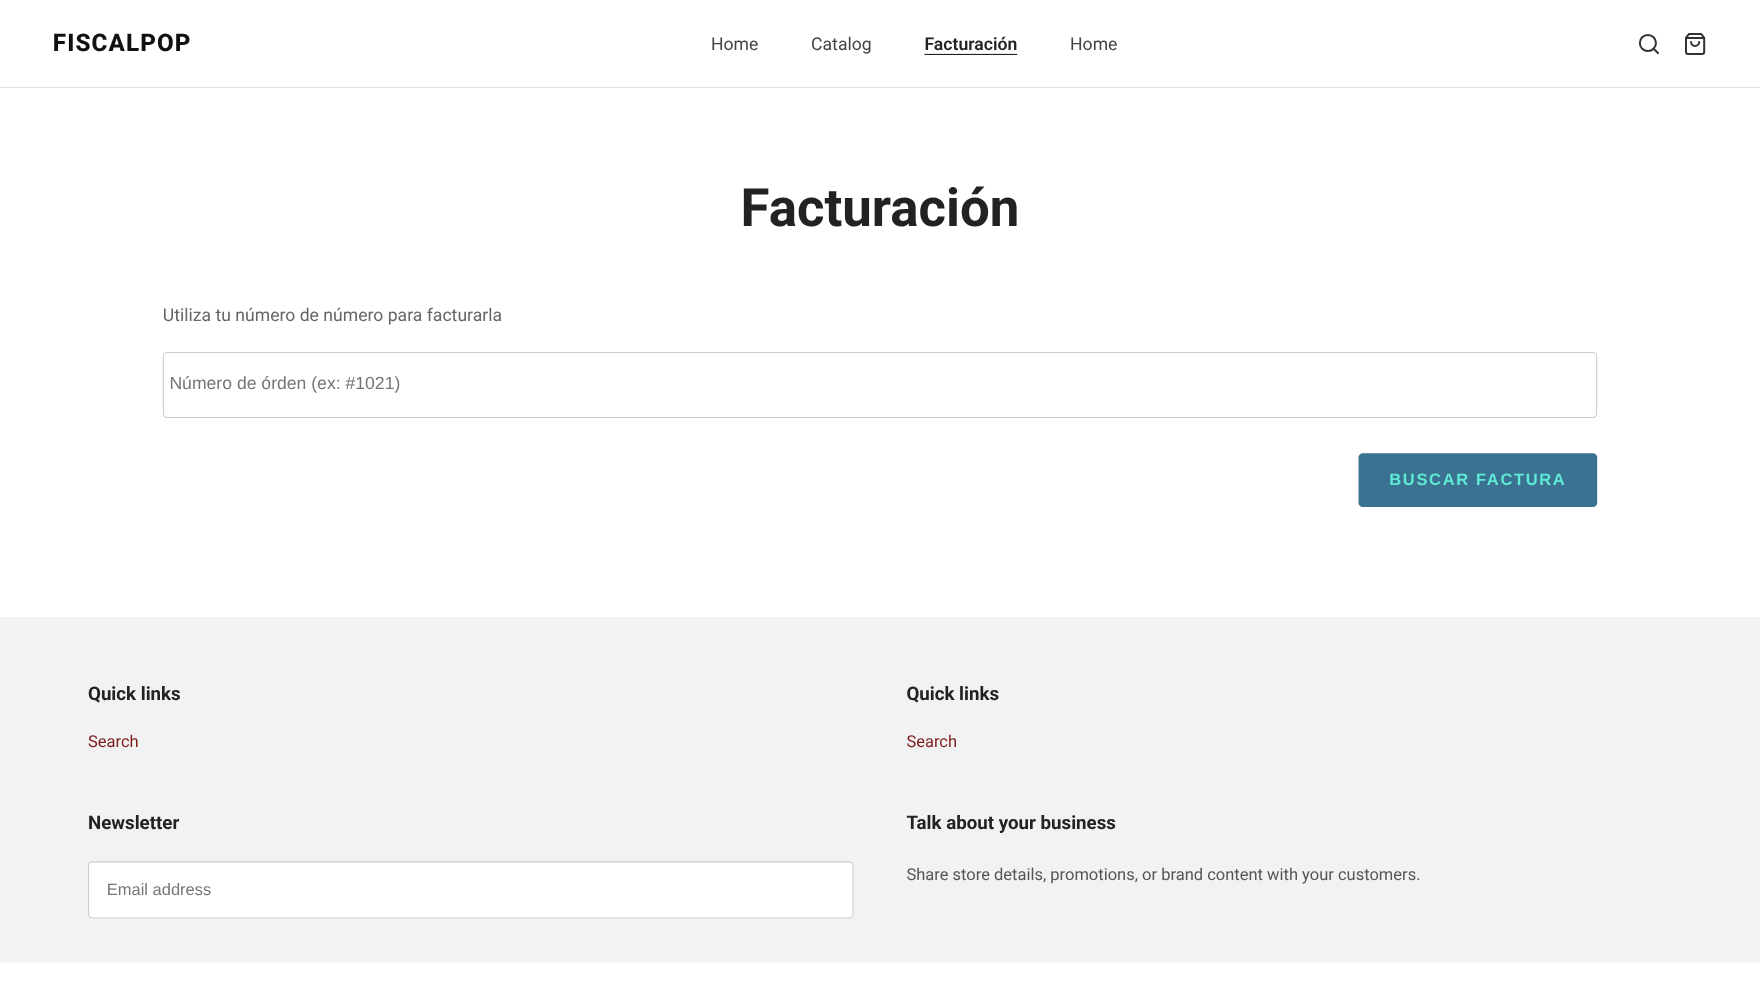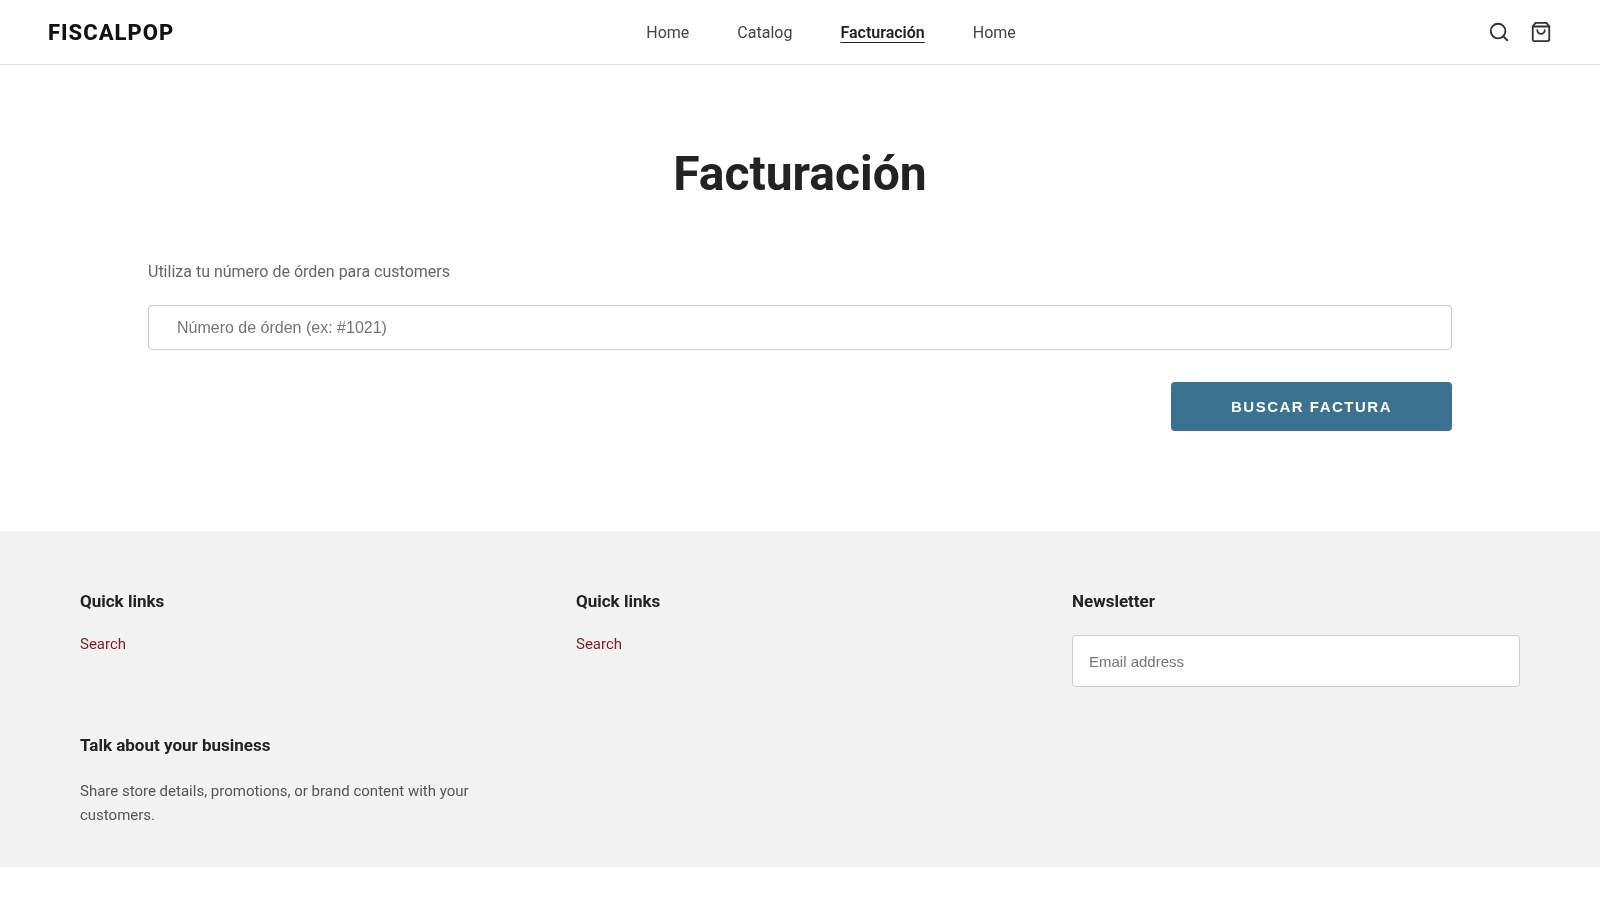--- a/index.html
+++ b/index.html
@@ -22,7 +22,7 @@
       align-items: center;
       justify-content: space-between;
       padding: 0 48px;
-      height: 65px;
+      height: 80px;
       border-bottom: 1px solid #e0e0e0;
       background: #fff;
     }

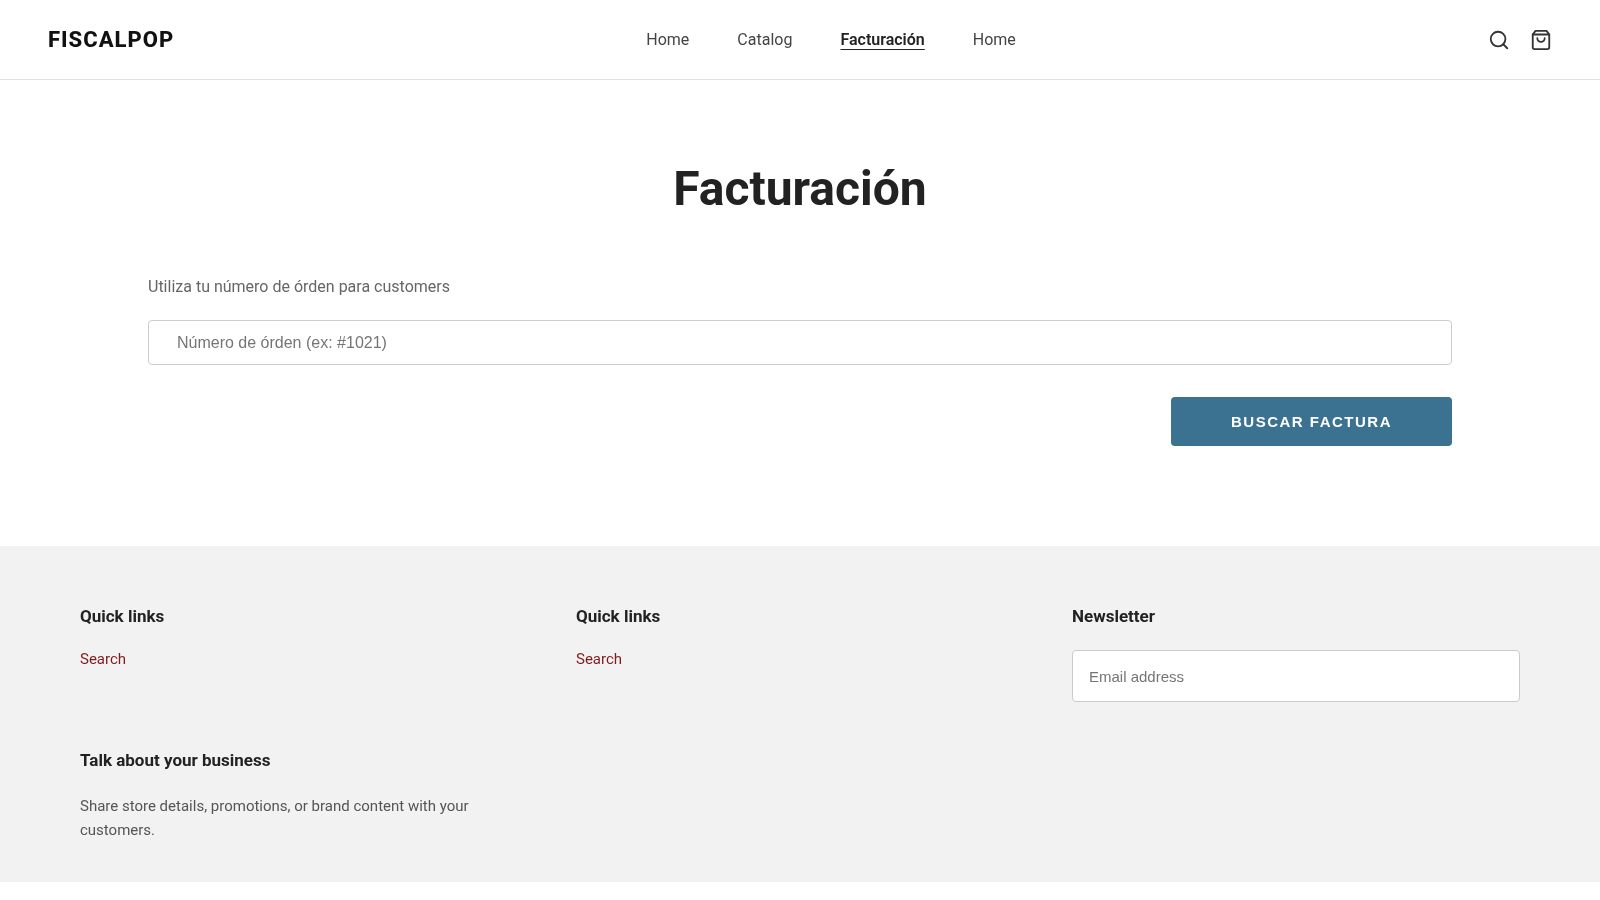--- a/index.html
+++ b/index.html
@@ -207,7 +207,7 @@
 <main>
   <h1 class="page-title">Facturación</h1>
 
-  <p class="form-description">Utiliza tu número de órden para customers</p>
+  <p class="form-description">Utiliza tu número de número para facturarla</p>
 
   <div class="form-row">
     <input type="text" class="form-input" placeholder="Número de órden (ex: #1021)" style="">

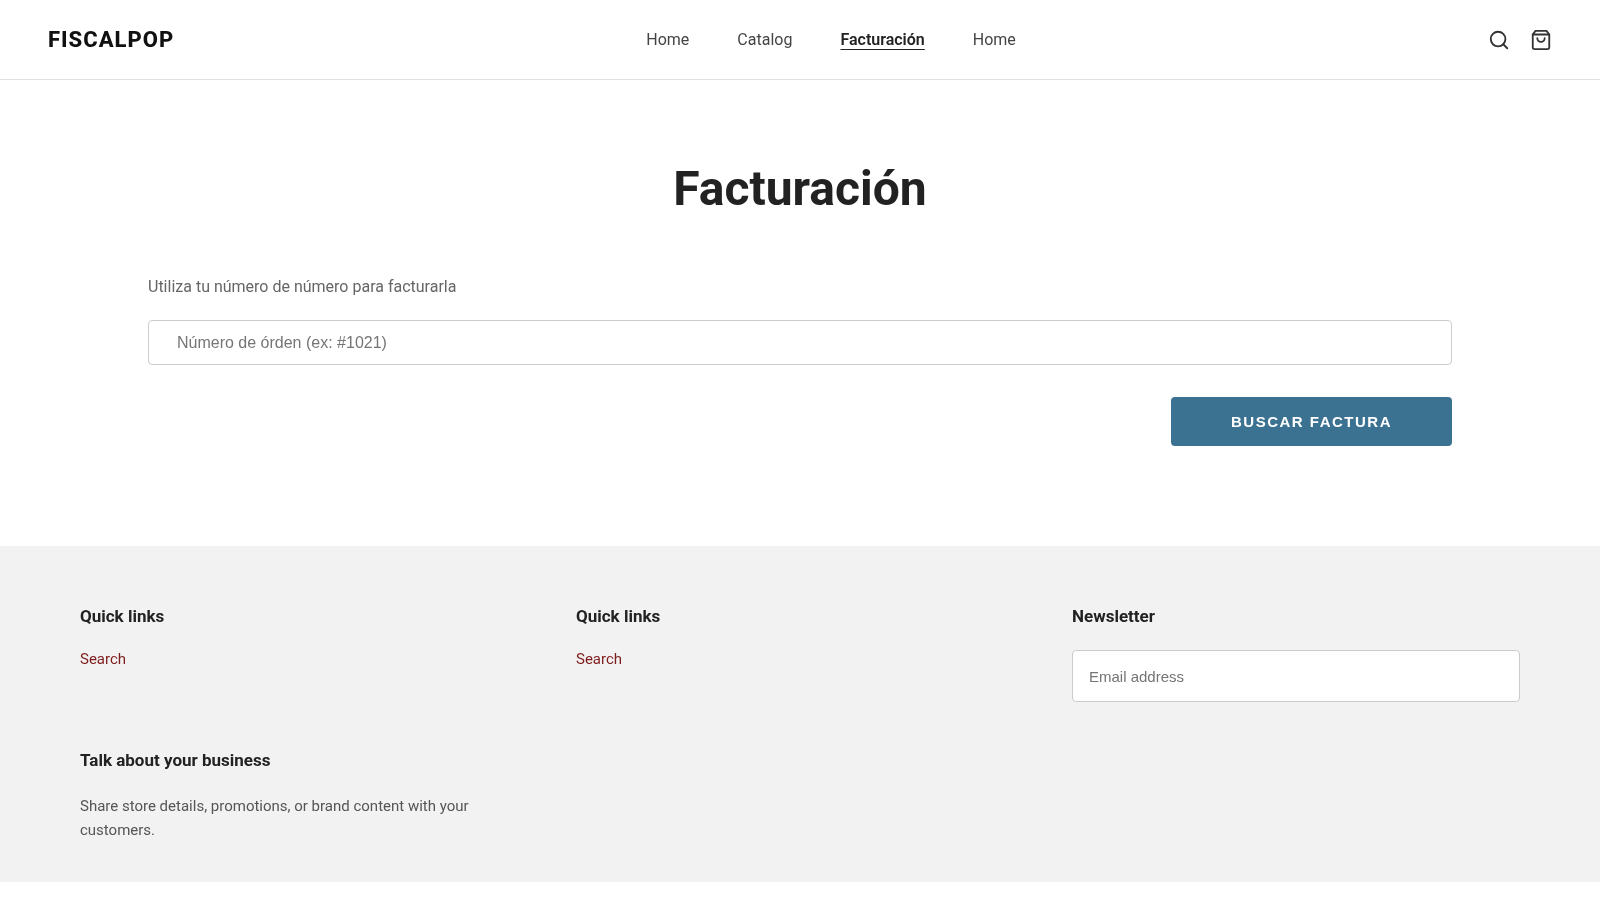--- a/index.html
+++ b/index.html
@@ -100,10 +100,10 @@
 
     .form-input {
       flex: 1;
-      height: 45px;
+      height: 60px;
       border: 1.5px solid #ccc;
       border-radius: 4px;
-      padding: 0 28px;
+      padding: 0 5px;
       font-size: 16px;
       color: #999;
       outline: none;

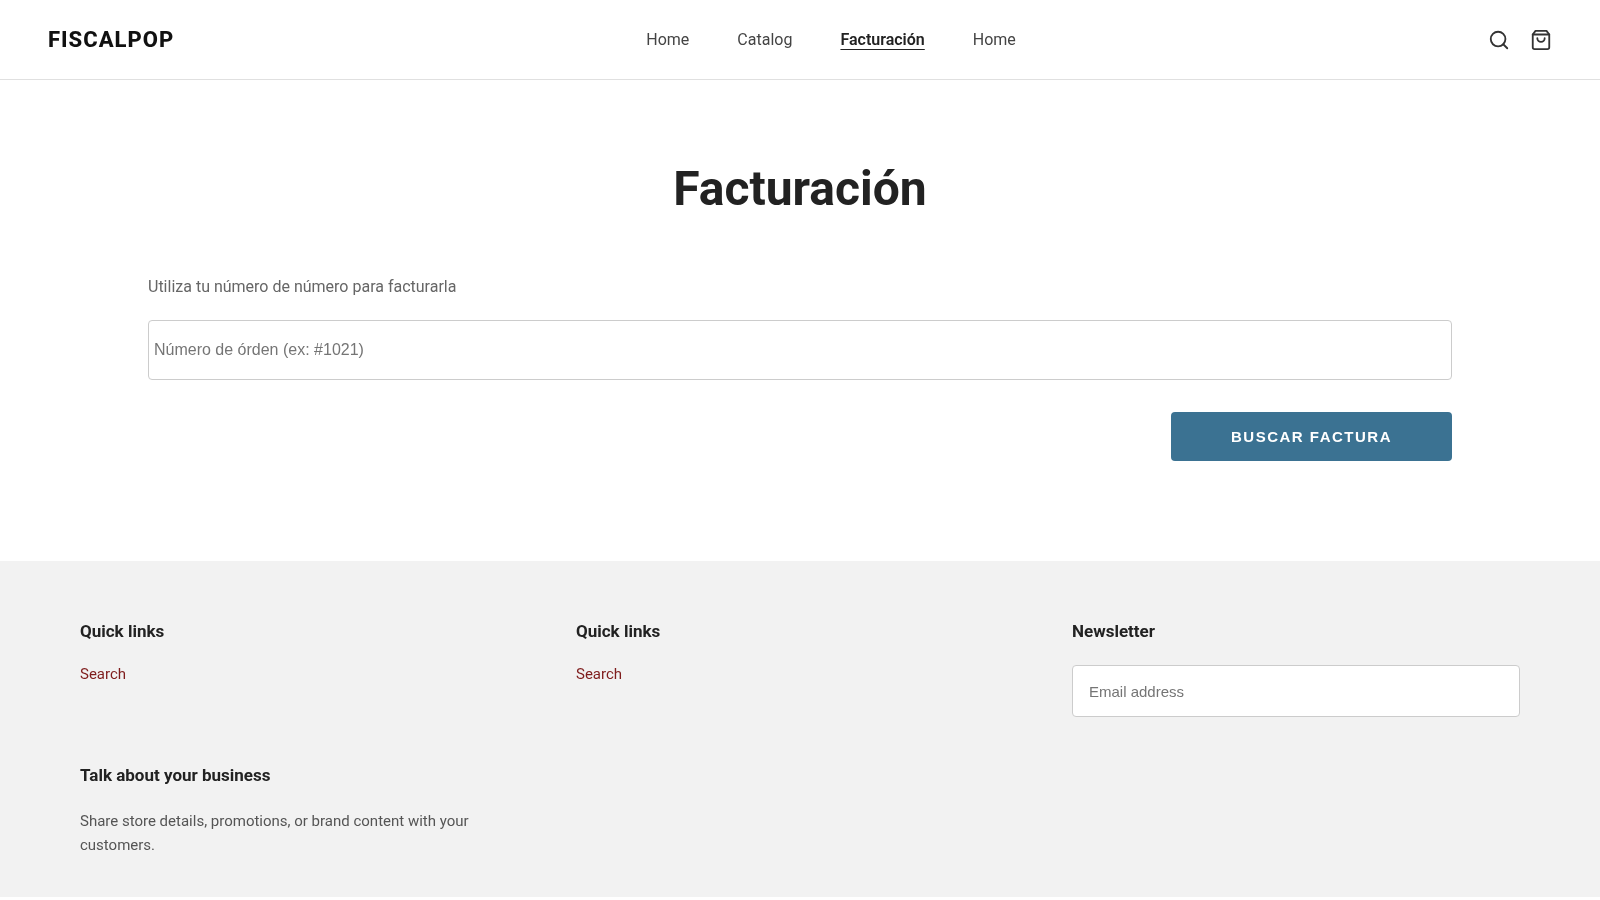--- a/index.html
+++ b/index.html
@@ -117,10 +117,10 @@
 
     .buscar-btn {
       background: #3b7292;
-      color: #ffffff;
+      color: #5eead4;
       border: none;
       border-radius: 4px;
-      padding: 16px 60px;
+      padding: 16px 28px;
       font-size: 15px;
       font-weight: 700;
       letter-spacing: 1.5px;

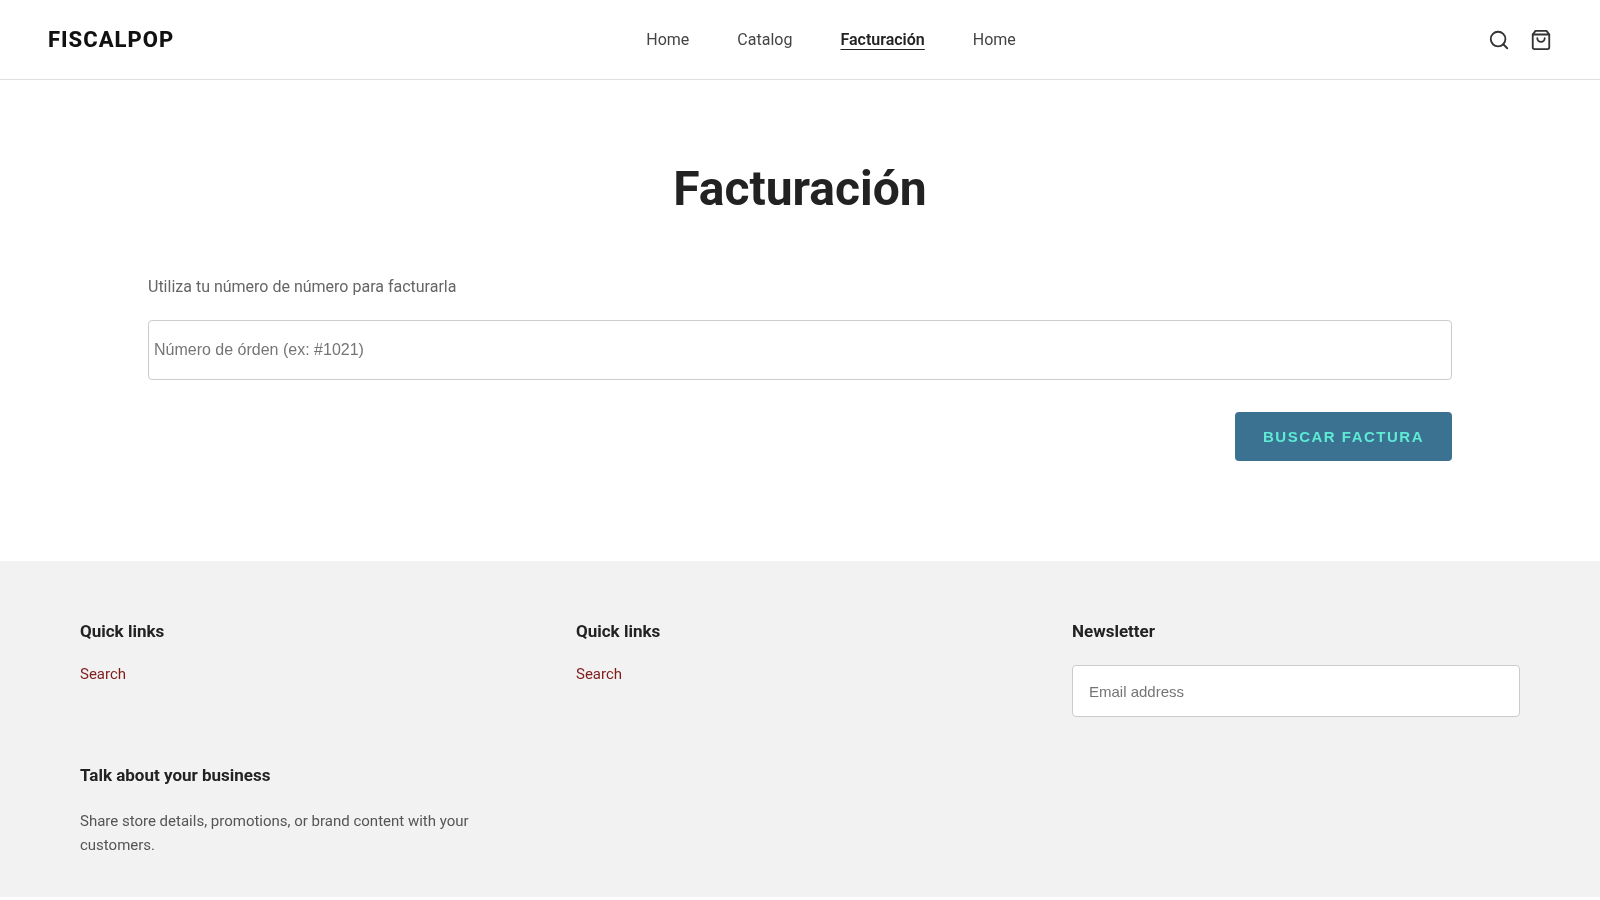--- a/index.html
+++ b/index.html
@@ -136,7 +136,7 @@
 
     .footer-grid {
       display: grid;
-      grid-template-columns: 1fr 1fr 1fr;
+      grid-template-columns: 1fr 1fr;
       gap: 48px;
     }
 

